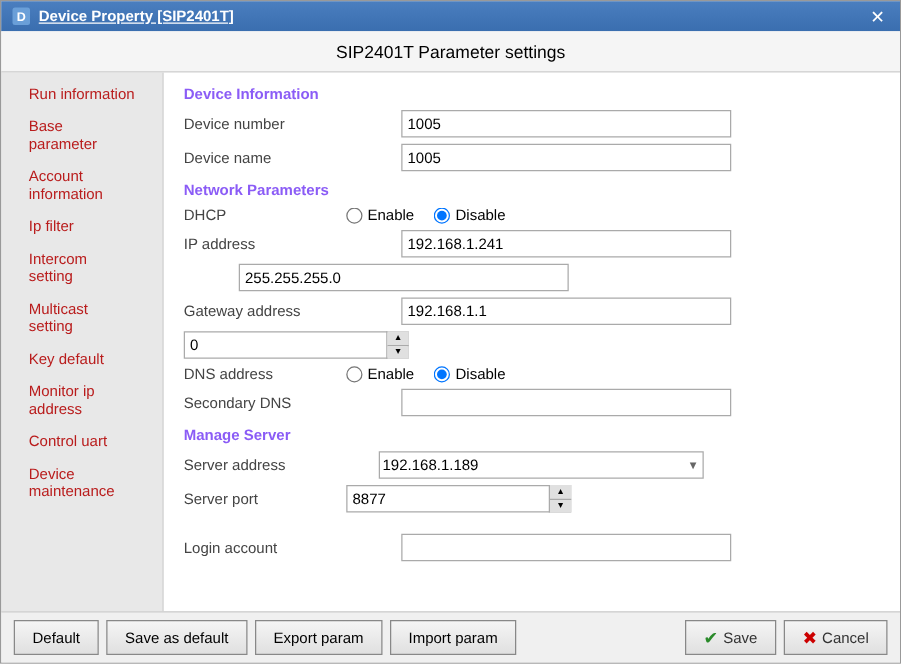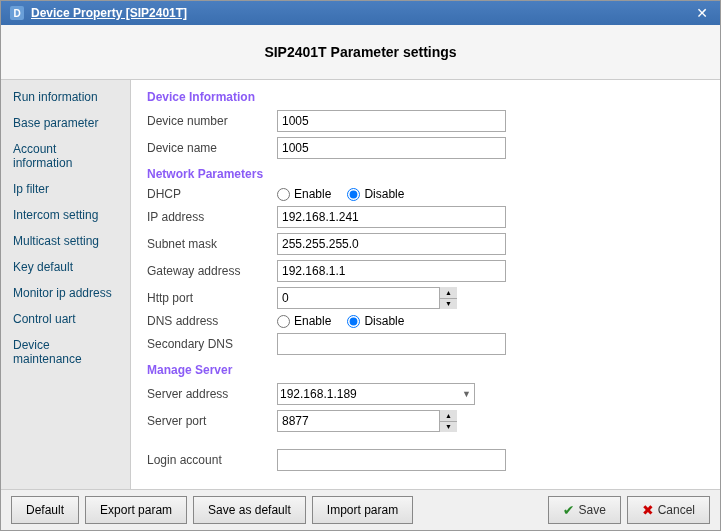--- a/index.html
+++ b/index.html
@@ -55,9 +55,9 @@
     }
     .page-header {
       text-align: center;
-      padding: 19px;
+      padding: 8px;
       font-size: 14px;
-      font-weight: bold;
+      font-weight: normal;
       background: #f5f5f5;
       border-bottom: 1px solid #ccc;
       flex-shrink: 0;

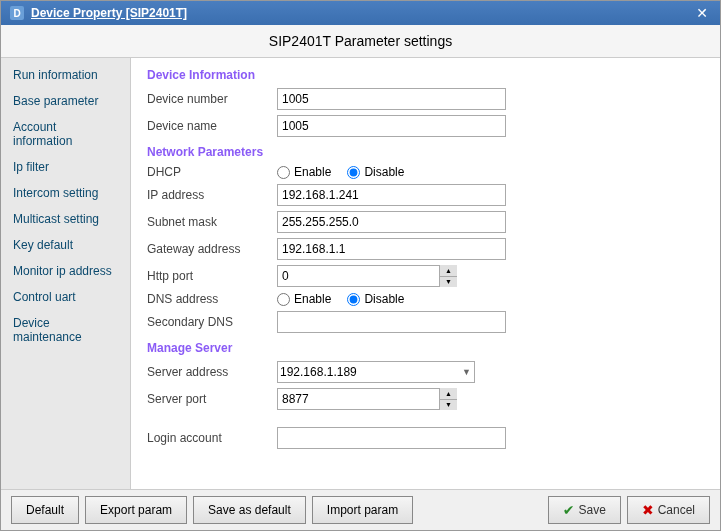--- a/index.html
+++ b/index.html
@@ -75,10 +75,10 @@
       flex-shrink: 0;
     }
     .sidebar-item {
-      padding: 6px 12px;
+      padding: 6px 22px;
       cursor: pointer;
       font-size: 12px;
-      color: #0c4a6e;
+      color: #b91c1c;
     }
     .form-area {
       flex: 1;

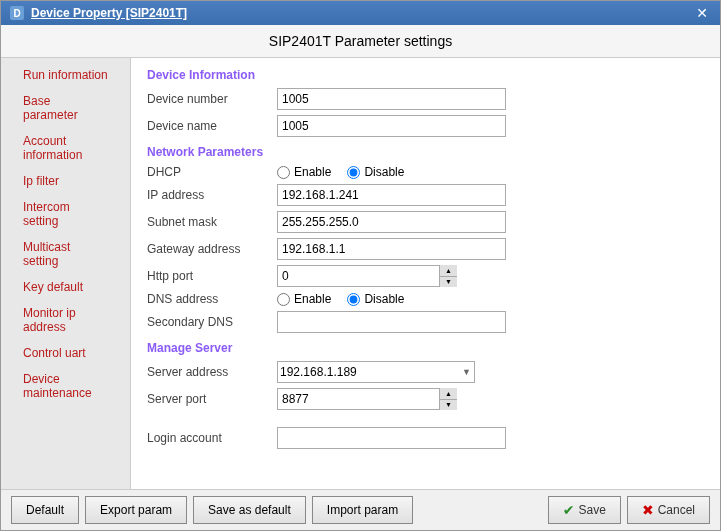--- a/index.html
+++ b/index.html
@@ -114,7 +114,8 @@
       width: 200px;
     }
     .form-input-wide {
-      width: 229px;
+      width: 264px;
+      margin-left: 44px;
     }
     .form-input-dropdown {
       width: 198px;

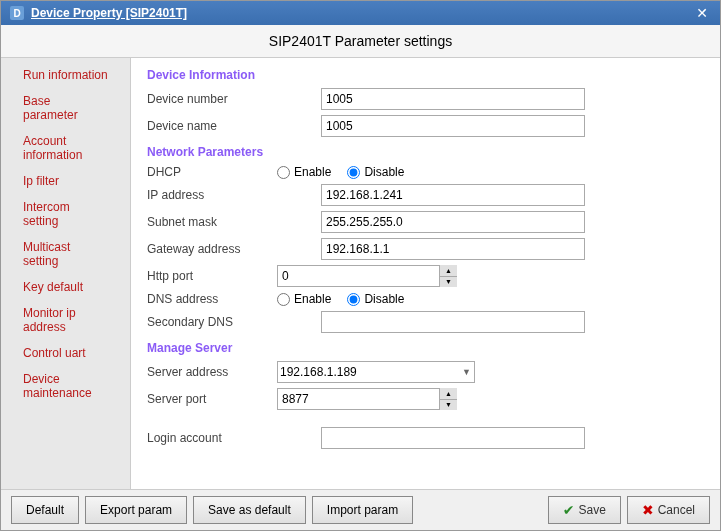--- a/index.html
+++ b/index.html
@@ -305,7 +305,6 @@
       </div>
 
       <div class="form-row">
-        <span class="form-label">Subnet mask</span>
         <input class="form-input form-input-wide" type="text" value="255.255.255.0" style="">
       </div>
 

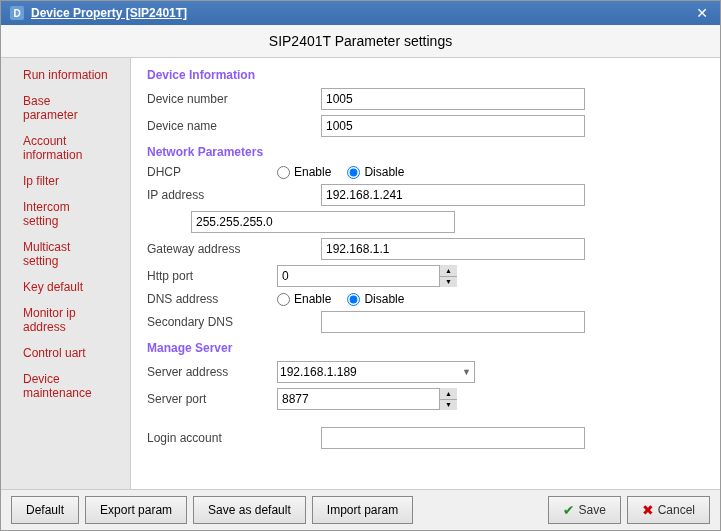--- a/index.html
+++ b/index.html
@@ -314,7 +314,6 @@
       </div>
 
       <div class="form-row">
-        <span class="form-label">Http port</span>
         <div class="spinner-wrapper">
           <input class="spinner-input" type="text" value="0" style="">
           <div class="spinner-buttons">

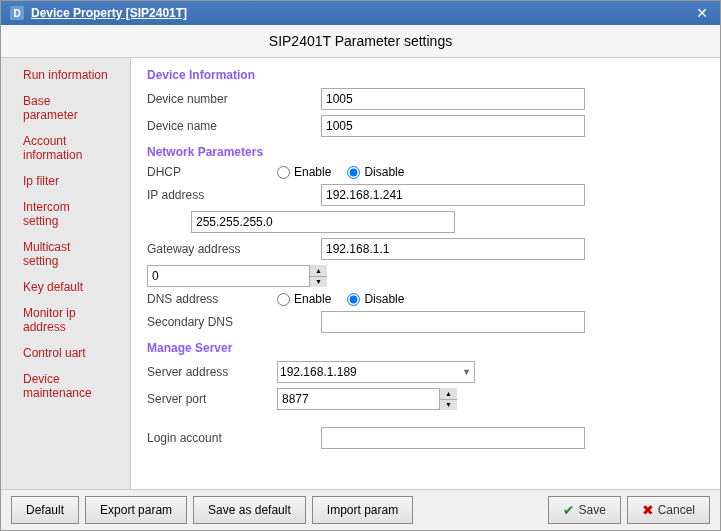--- a/index.html
+++ b/index.html
@@ -118,7 +118,7 @@
       margin-left: 44px;
     }
     .form-input-dropdown {
-      width: 198px;
+      width: 260px;
       height: 22px;
       border: 1px solid #aaa;
       background: white;
@@ -127,6 +127,7 @@
       appearance: none;
       -webkit-appearance: none;
       position: relative;
+      margin-left: 26px;
     }
     .dropdown-wrapper {
       position: relative;

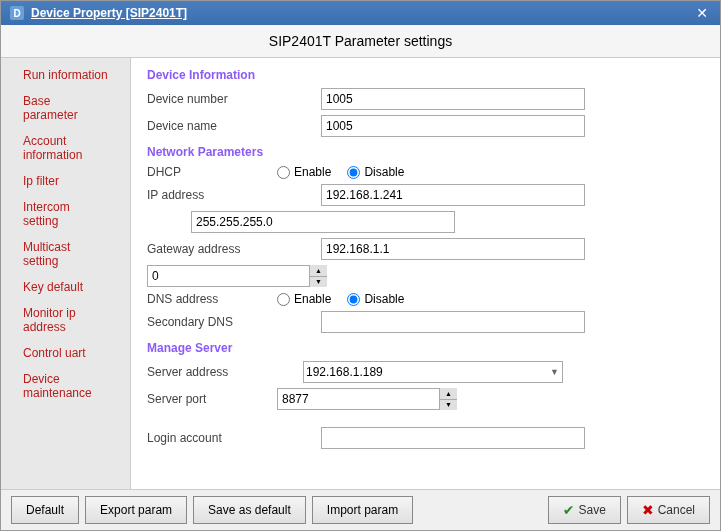--- a/index.html
+++ b/index.html
@@ -379,8 +379,8 @@
 
   <div class="footer">
     <button class="footer-btn">Default</button>
+    <button class="footer-btn">Save as default</button>
     <button class="footer-btn">Export param</button>
-    <button class="footer-btn">Save as default</button>
     <button class="footer-btn">Import param</button>
     <div class="footer-spacer"></div>
     <button class="footer-btn save-btn">

